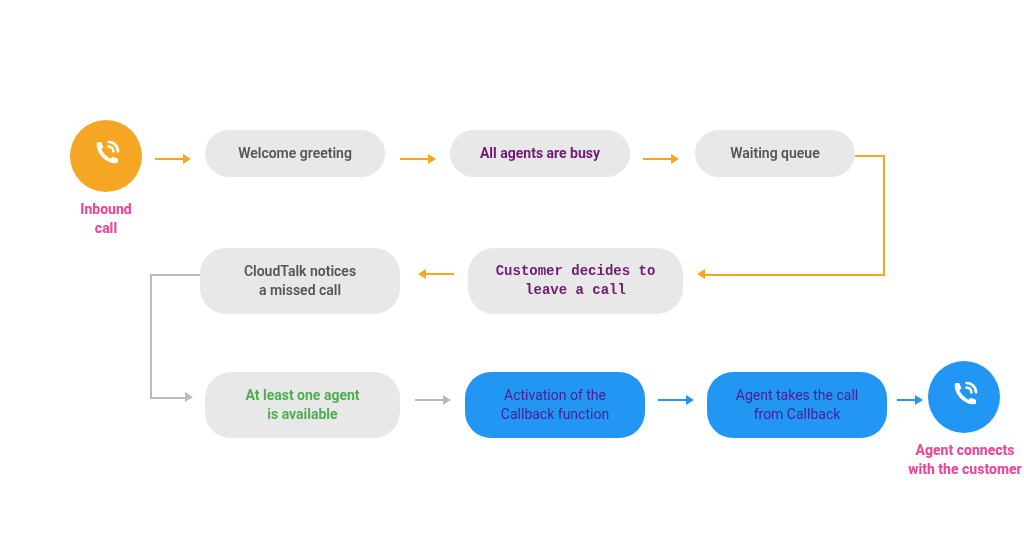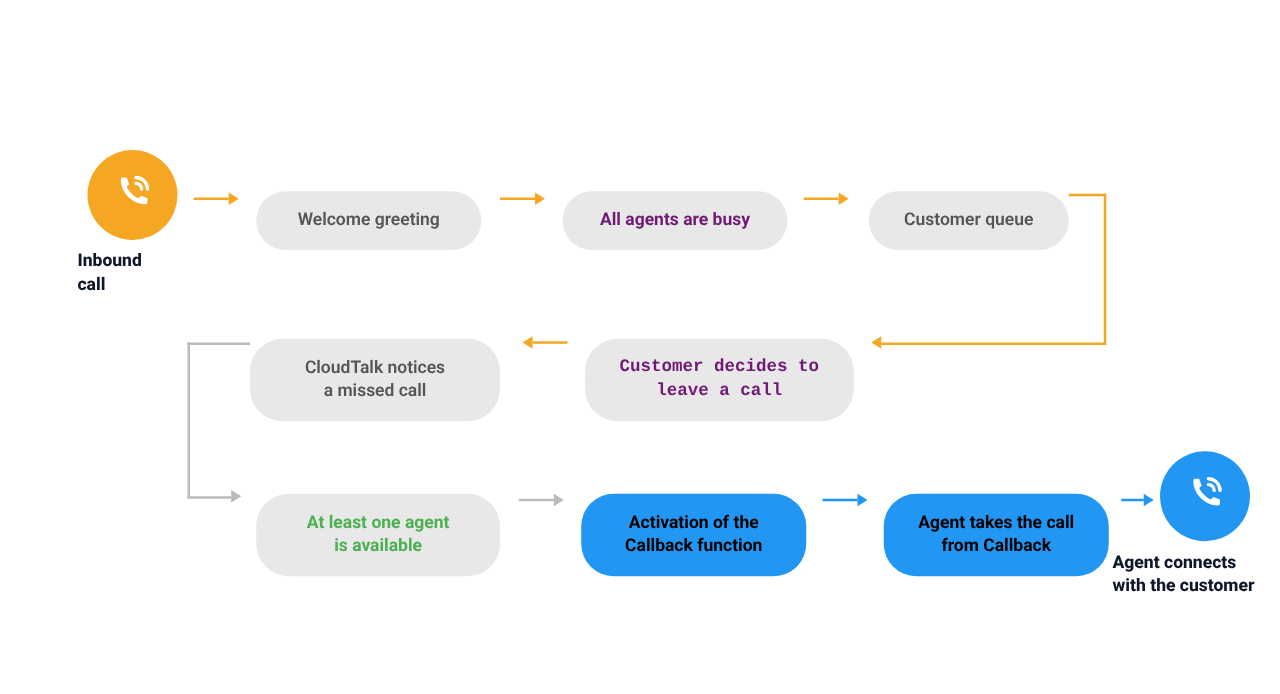--- a/index.html
+++ b/index.html
@@ -23,7 +23,6 @@
       display: flex;
       align-items: center;
       justify-content: center;
-      margin-top: 23px;
     }
     .pill.blue {
       background: #2196f3;

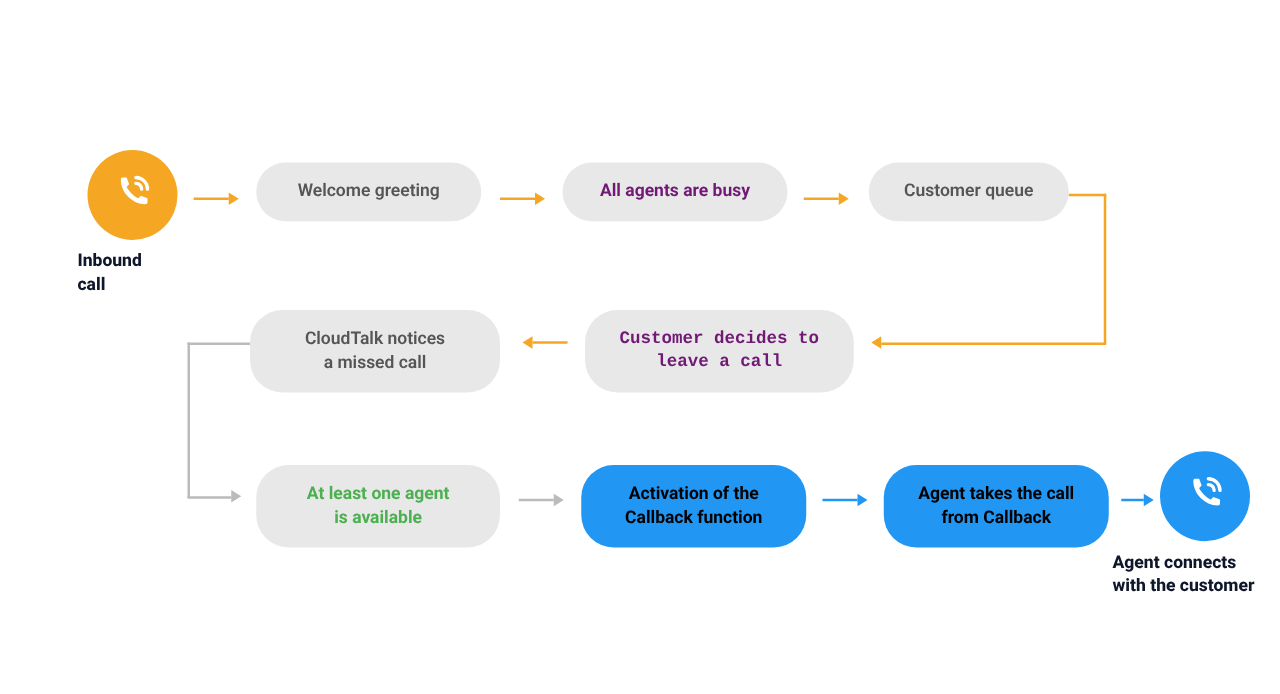--- a/index.html
+++ b/index.html
@@ -145,7 +145,7 @@
 </div>
 
 <div class="pill" style="left:695px; top:130px; width:160px;">
-  <span>Customer queue</span>
+  <span>Waiting queue</span>
 </div>
 
 <div class="elbow-seg-h o-h" style="left:855px; top:155px; width:30px;"></div>

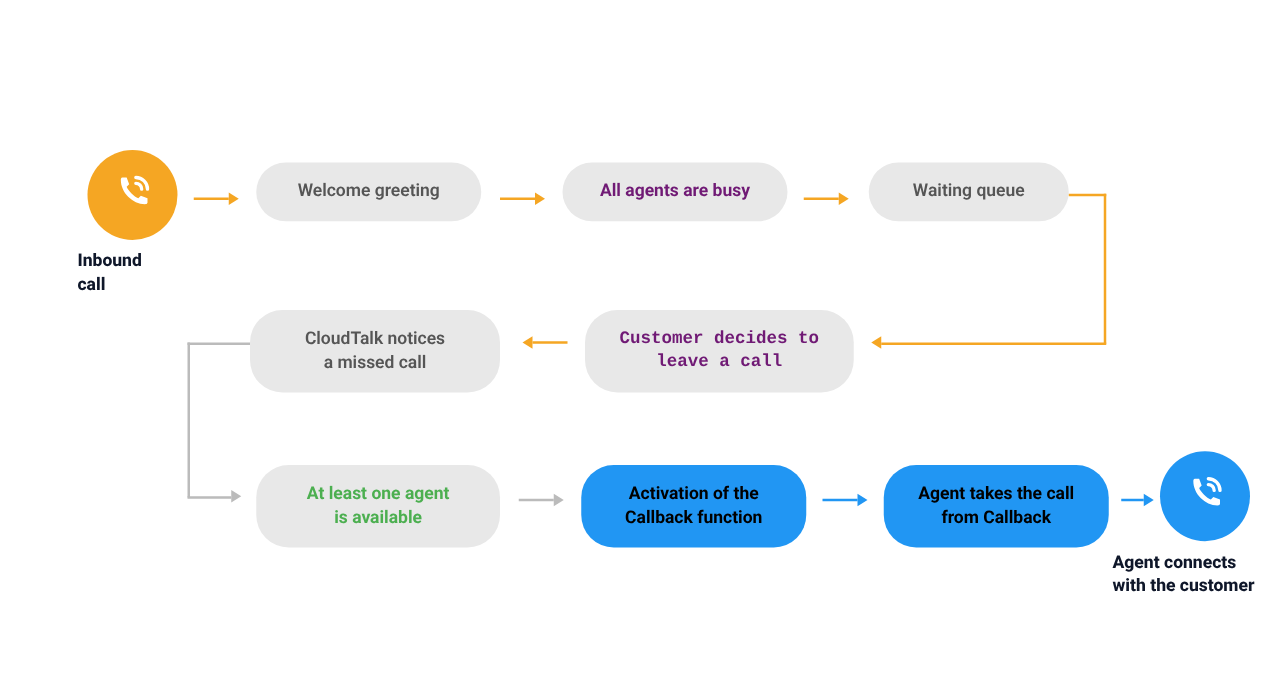--- a/index.html
+++ b/index.html
@@ -42,9 +42,10 @@
     .circle.blue { background: #2196f3; }
     .label {
       position: absolute;
+      text-align: center;
       font-size: 14px;
       font-weight: 800;
-      color: #0f172a;
+      color: #ec4899;
       line-height: 1.35;
     }
     .red { color: #701a75; font-weight: 700; }

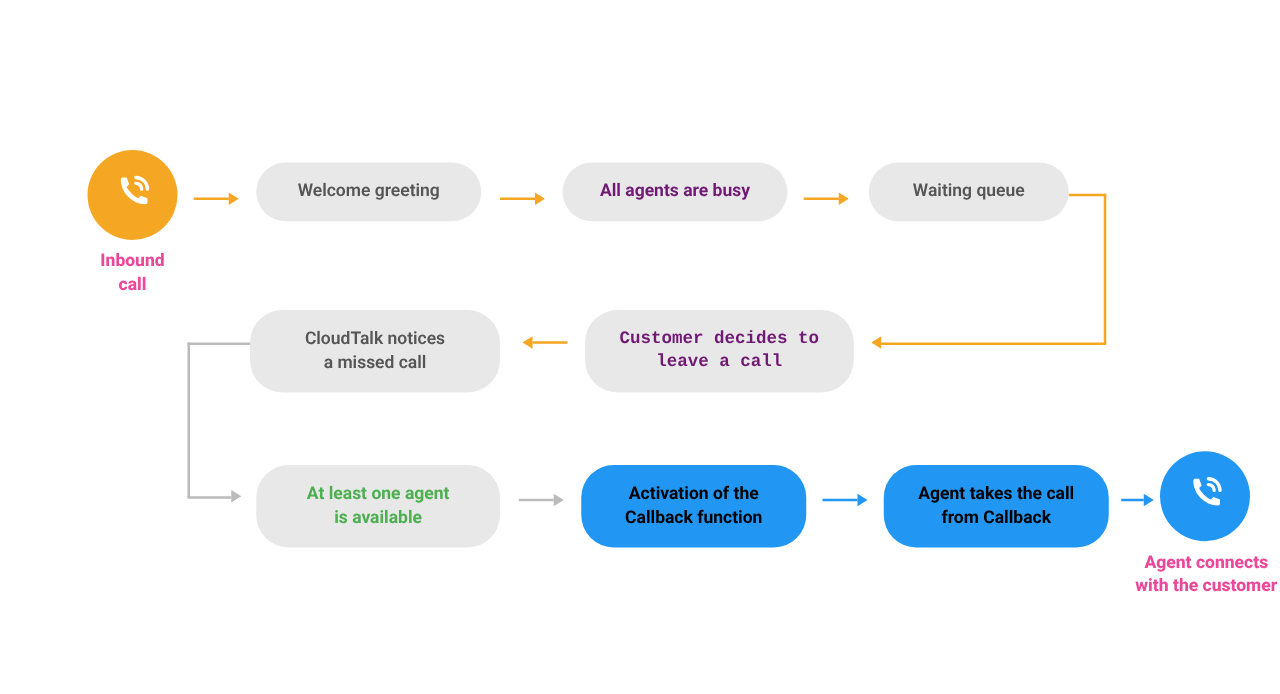--- a/index.html
+++ b/index.html
@@ -26,8 +26,8 @@
     }
     .pill.blue {
       background: #2196f3;
-      color: #000000;
-      font-weight: 700;
+      color: #4c1d95;
+      font-weight: 400;
     }
     .circle {
       position: absolute;

